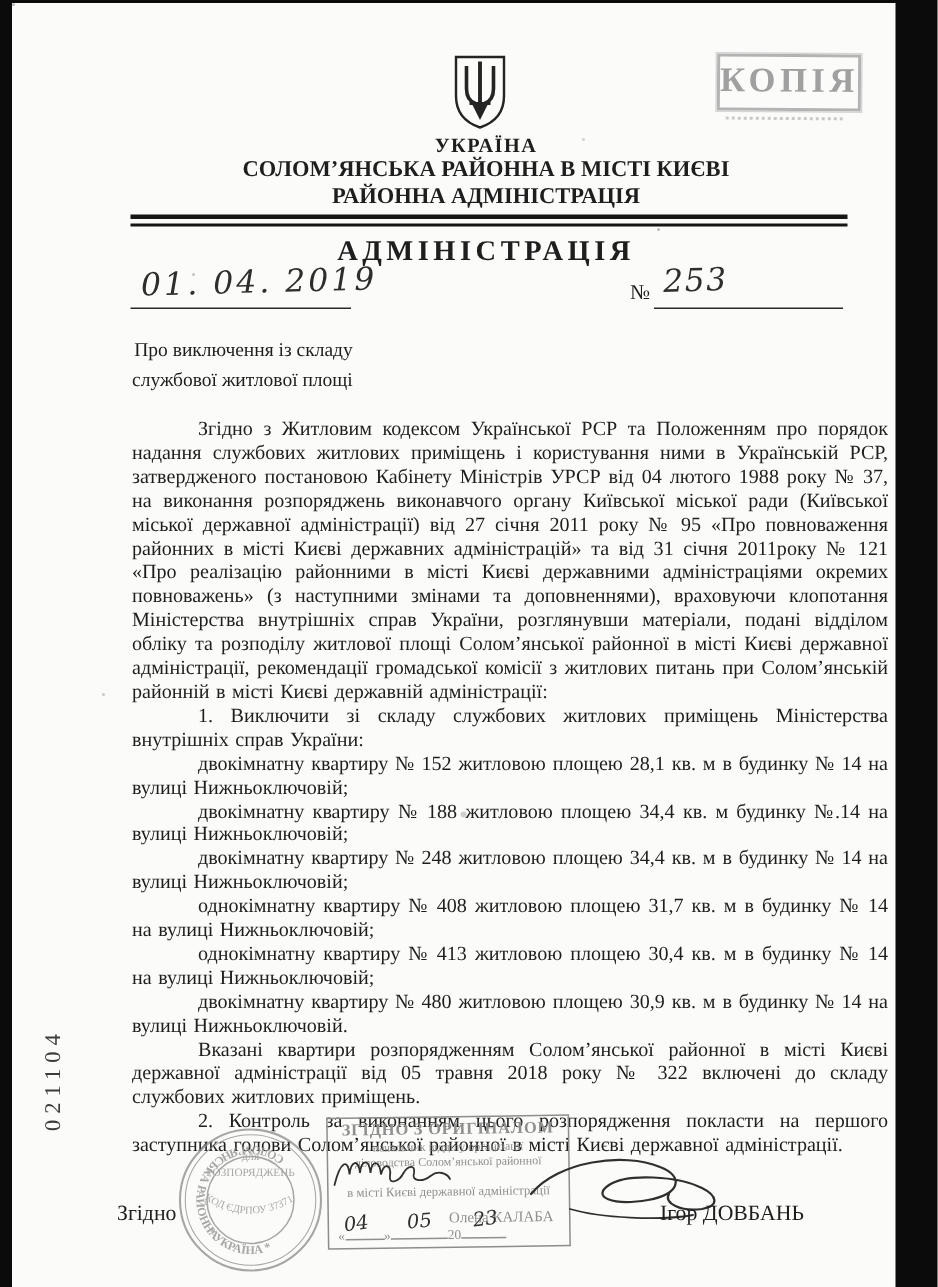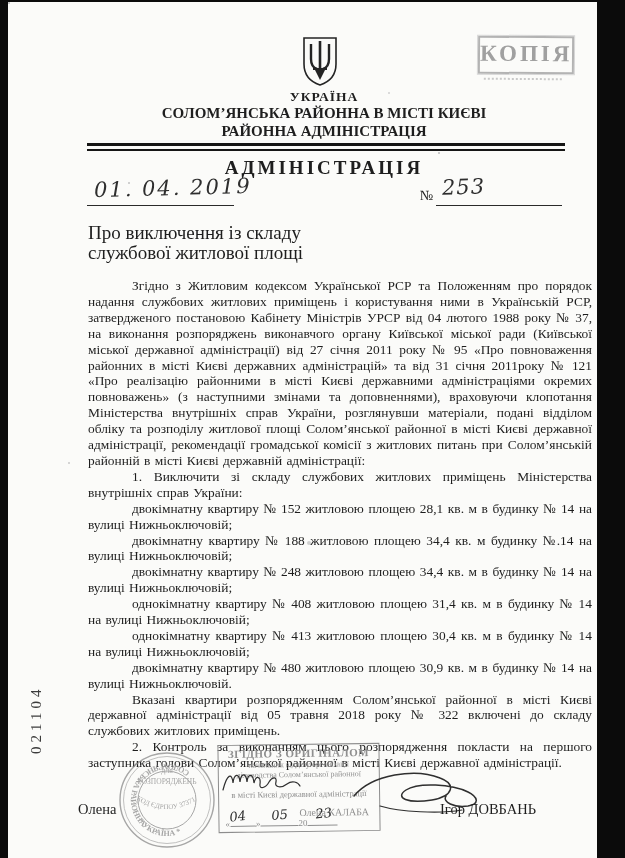--- a/index.html
+++ b/index.html
@@ -45,7 +45,7 @@
   .num-rule{left:428px;top:203px;width:126px;}
   .num-label{left:412px;top:186px;font-size:14px;}
   
-  .subject{left:80px;top:221px;font-size:19px;line-height:20px;}
+  .subject{left:80px;top:221px;font-size:13px;line-height:20px;text-align:right;}
   .bodytext{
     left:80px;top:276px;width:504px;
     font-size:13.4px;line-height:15.9px;text-align:justify;

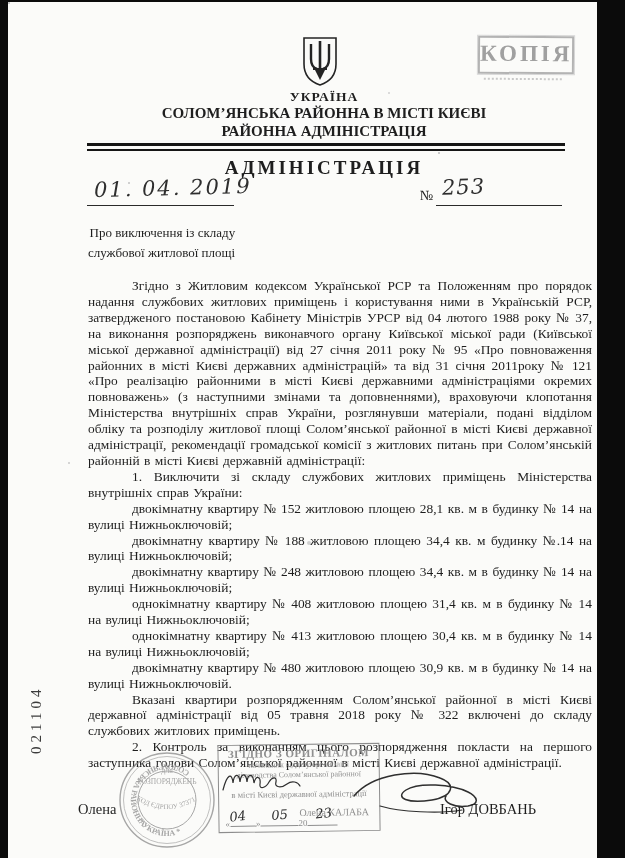--- a/index.html
+++ b/index.html
@@ -132,7 +132,7 @@
     <p>двокімнатну квартиру № 152 житловою площею 28,1 кв. м в будинку № 14 на вулиці Нижньоключовій;</p>
     <p>двокімнатну квартиру № 188 житловою площею 34,4 кв. м  будинку №.14 на вулиці Нижньоключовій;</p>
     <p>двокімнатну квартиру № 248 житловою площею 34,4 кв. м в будинку № 14 на вулиці Нижньоключовій;</p>
-    <p>однокімнатну квартиру № 408 житловою площею 31,4 кв. м в будинку № 14 на вулиці Нижньоключовій;</p>
+    <p>однокімнатну квартиру № 408 житловою площею 31,7 кв. м в будинку № 14 на вулиці Нижньоключовій;</p>
     <p>однокімнатну квартиру № 413 житловою площею 30,4 кв. м в будинку № 14 на вулиці Нижньоключовій;</p>
     <p>двокімнатну квартиру № 480 житловою площею 30,9 кв. м в будинку № 14 на вулиці Нижньоключовій.</p>
     <p>Вказані квартири розпорядженням Солом’янської районної в місті Києві державної адміністрації від 05 травня 2018 року № 322 включені до складу службових житлових приміщень.</p>

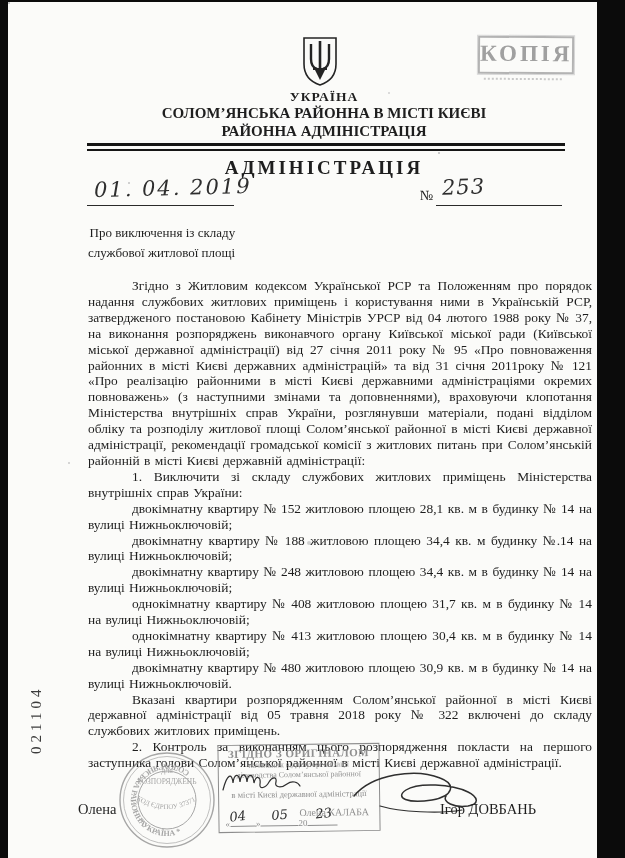--- a/index.html
+++ b/index.html
@@ -180,7 +180,7 @@
     <path class="ink" stroke-width="1.2" d="M30,36 C50,42 90,44 112,40"></path>
   </svg>
 
-  <div class="abs sig-title">Олена</div>
+  <div class="abs sig-title">Згідно</div>
   <div class="abs sig-name">Ігор ДОВБАНЬ</div>
 
 </div>

